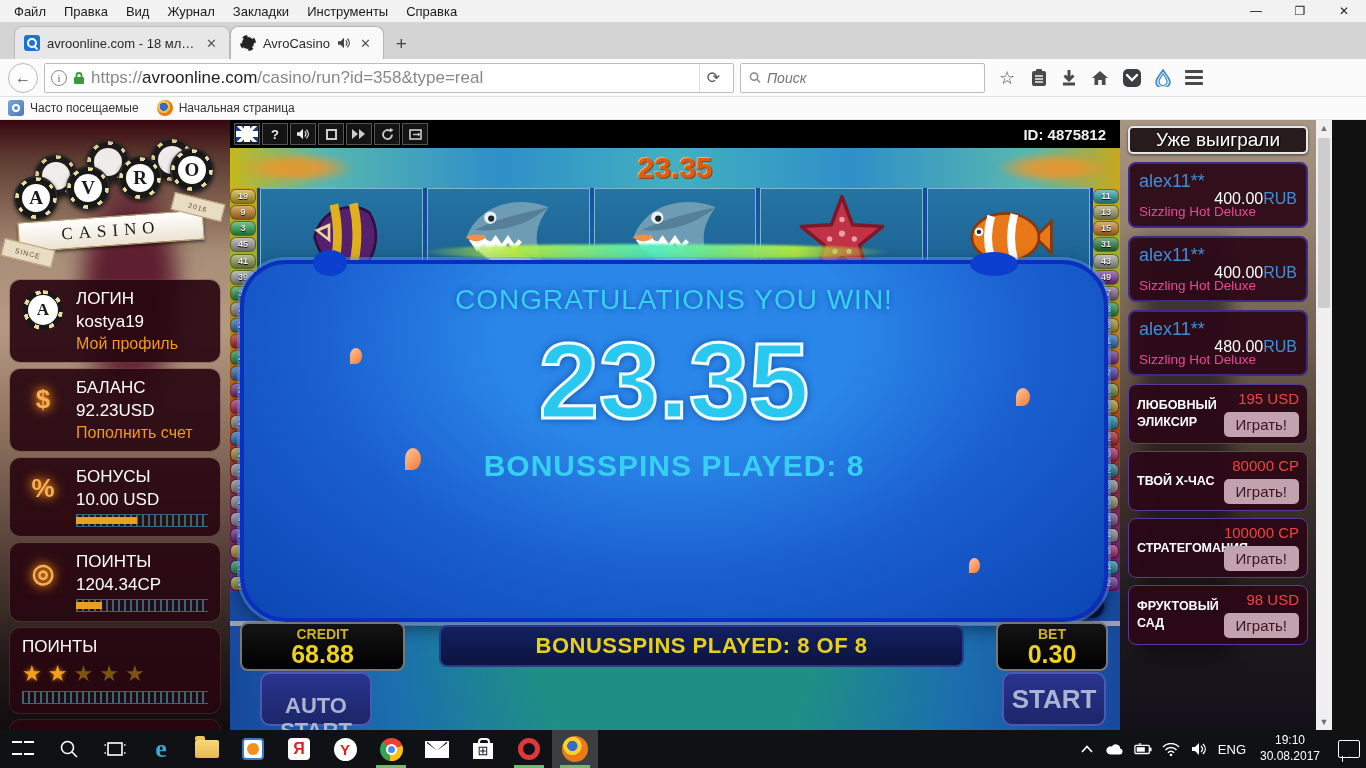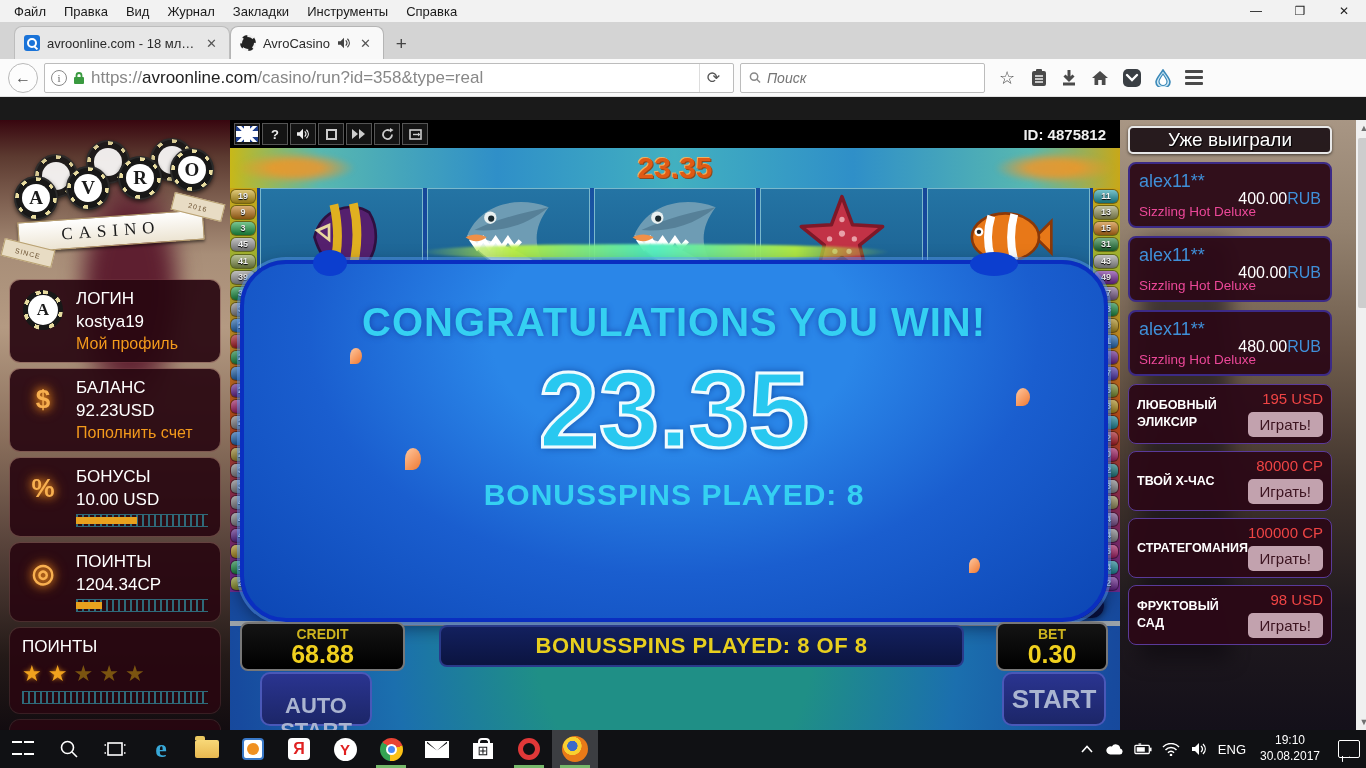--- a/index.html
+++ b/index.html
@@ -339,6 +339,16 @@
     </div>
   </div>
 
+  <div class="bookmarksbar">
+    <div class="bm">
+      <span class="bm-ico-freq"></span>
+      <span>Часто посещаемые</span>
+    </div>
+    <div class="bm">
+      <span class="bm-ico-fx"></span>
+      <span>Начальная страница</span>
+    </div>
+  </div>
 
   <div class="content">
 

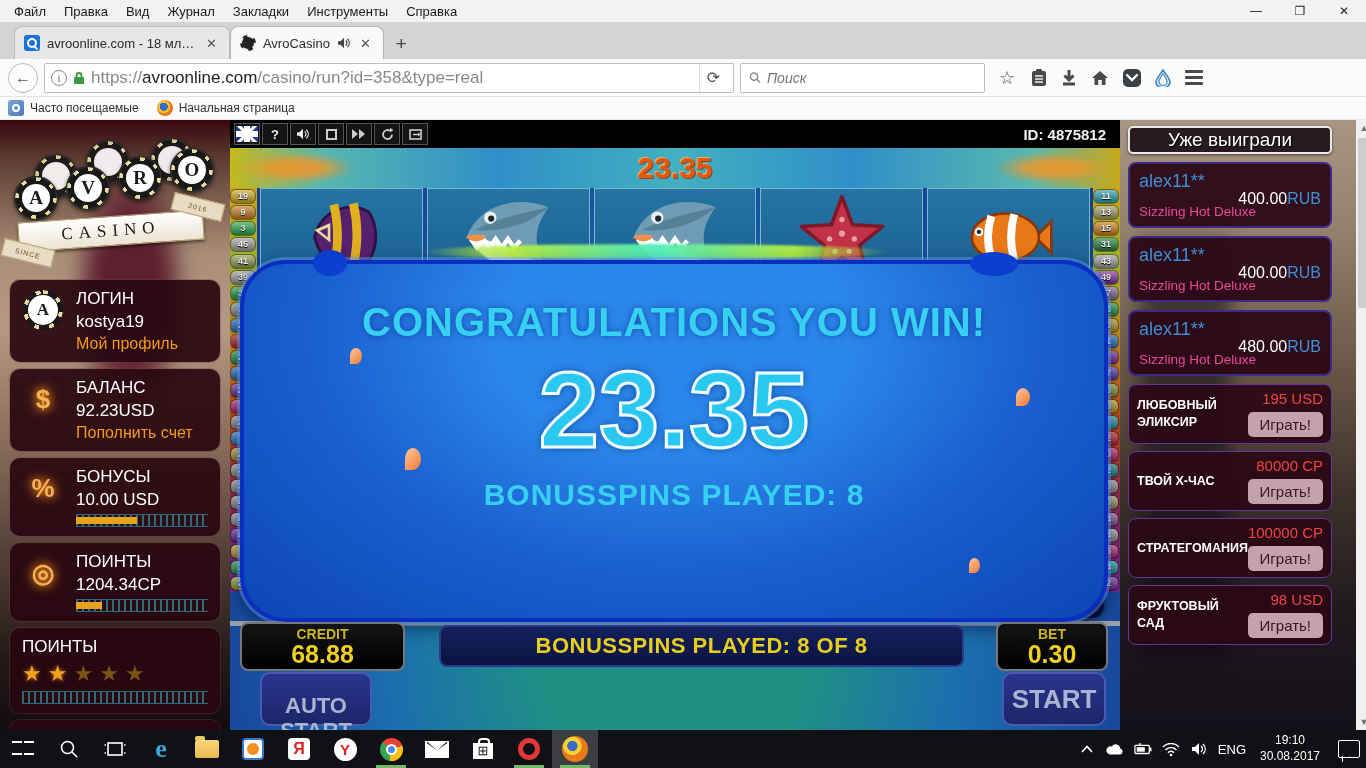--- a/index.html
+++ b/index.html
@@ -146,7 +146,7 @@
   .btn-start { right:14px; top:0; width:104px; height:54px; font-size:26px; line-height:50px; }
 
   
-  .rsb { width:236px; height:100%; position:relative; overflow:hidden; flex:none; padding:6px 24px 0 8px;
+  .rsb { width:196px; height:100%; position:relative; overflow:hidden; flex:none; padding:6px 8px 0 8px;
     background:linear-gradient(180deg,#a89684 0%,#93816e 18%,#6e5c4c 38%,#40332c 60%,#201a1e 80%,#14101a 100%); }
   .rsb::before { content:""; position:absolute; left:20px; top:120px; width:90px; height:420px; background:linear-gradient(180deg,#2a2226,#0e0a10); filter:blur(10px); opacity:.7;}
   .rhdr { position:relative; background:rgba(22,10,16,.88); border:2px solid #e8e8e8; border-radius:5px; height:28px; display:flex; align-items:center; justify-content:center; gap:26px; margin-bottom:8px; box-shadow:0 1px 3px rgba(0,0,0,.6);}

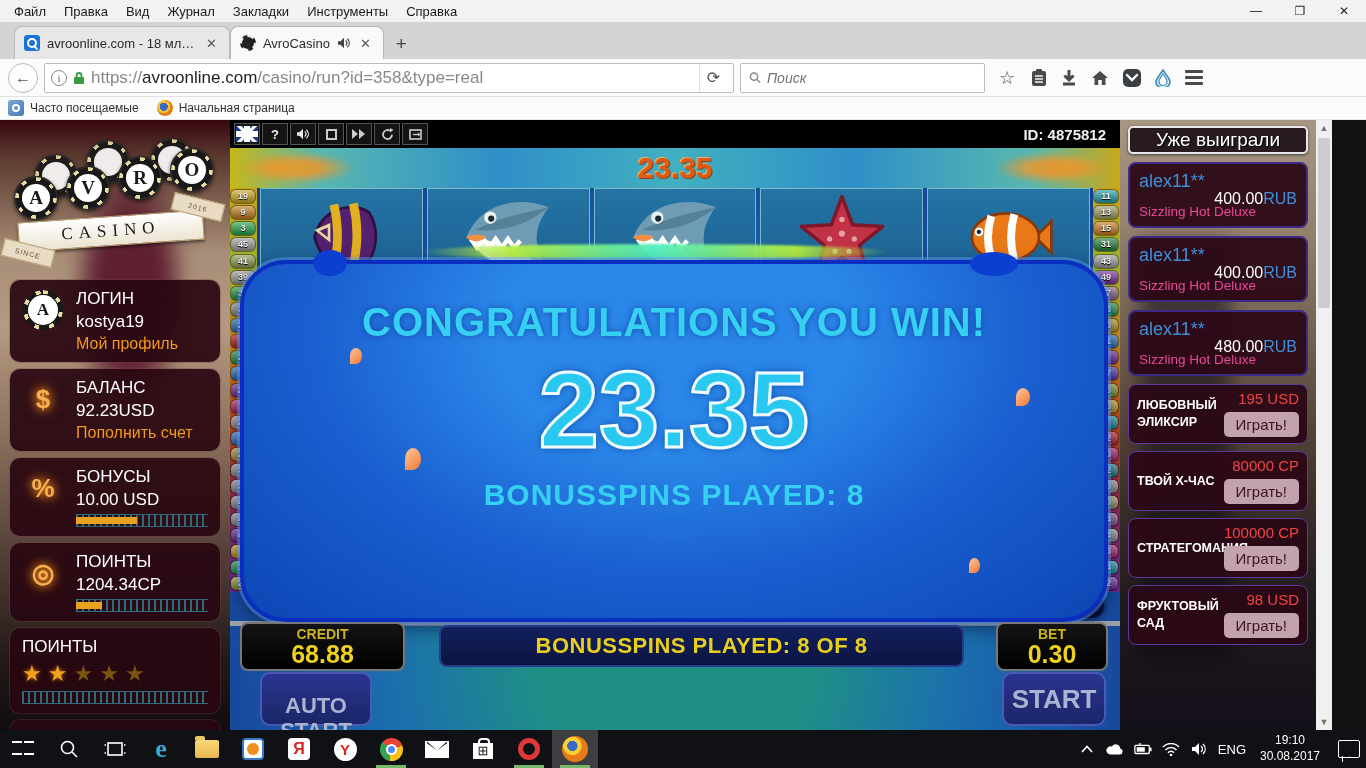--- a/index.html
+++ b/index.html
@@ -122,7 +122,7 @@
   .overlay::before { content:""; position:absolute; top:-14px; left:8%; width:34px; height:26px; border-radius:50%; background:#0c3ecf; }
   .overlay::after { content:""; position:absolute; top:-12px; right:10%; width:48px; height:24px; border-radius:50%; background:#0c3ecf; }
   .droplet { position:absolute; border-radius:50% 50% 50% 0; background:linear-gradient(135deg,#ffc8a0,#f07830); z-index:6;}
-  .ov-congrats { margin-top:36px; font-size:40px; font-weight:bold; color:#35d0f2; letter-spacing:1px; text-shadow:0 0 6px rgba(20,60,160,.8); }
+  .ov-congrats { margin-top:20px; font-size:28px; font-weight:normal; color:#35d0f2; letter-spacing:1px; text-shadow:0 0 6px rgba(20,60,160,.8); }
   .ov-amount { margin-top:8px; font-size:108px; font-weight:bold; color:#28c8f0; line-height:1.05;
      -webkit-text-stroke:3px #f0fbff; text-shadow:0 0 2px #fff, 0 0 8px #0a3a90; }
   .ov-bonus { margin-top:12px; font-size:30px; font-weight:bold; color:#35d0f2; letter-spacing:1px; }

